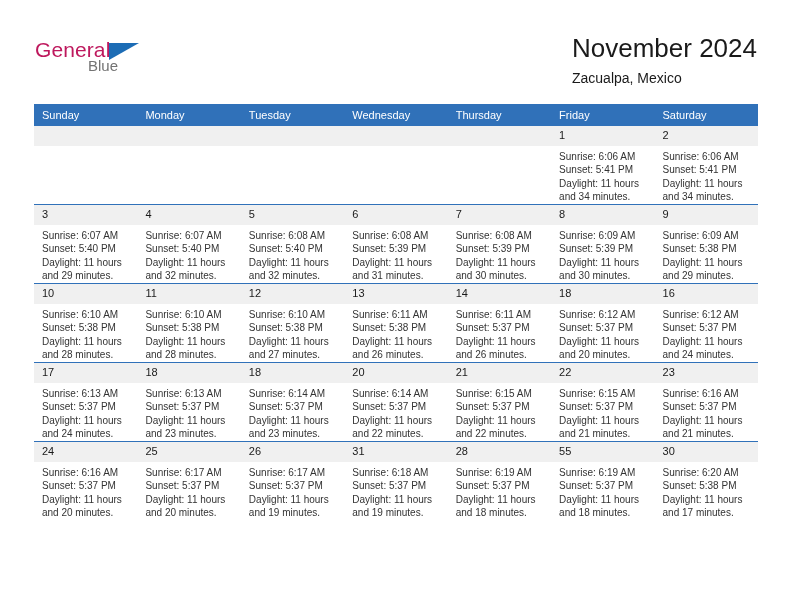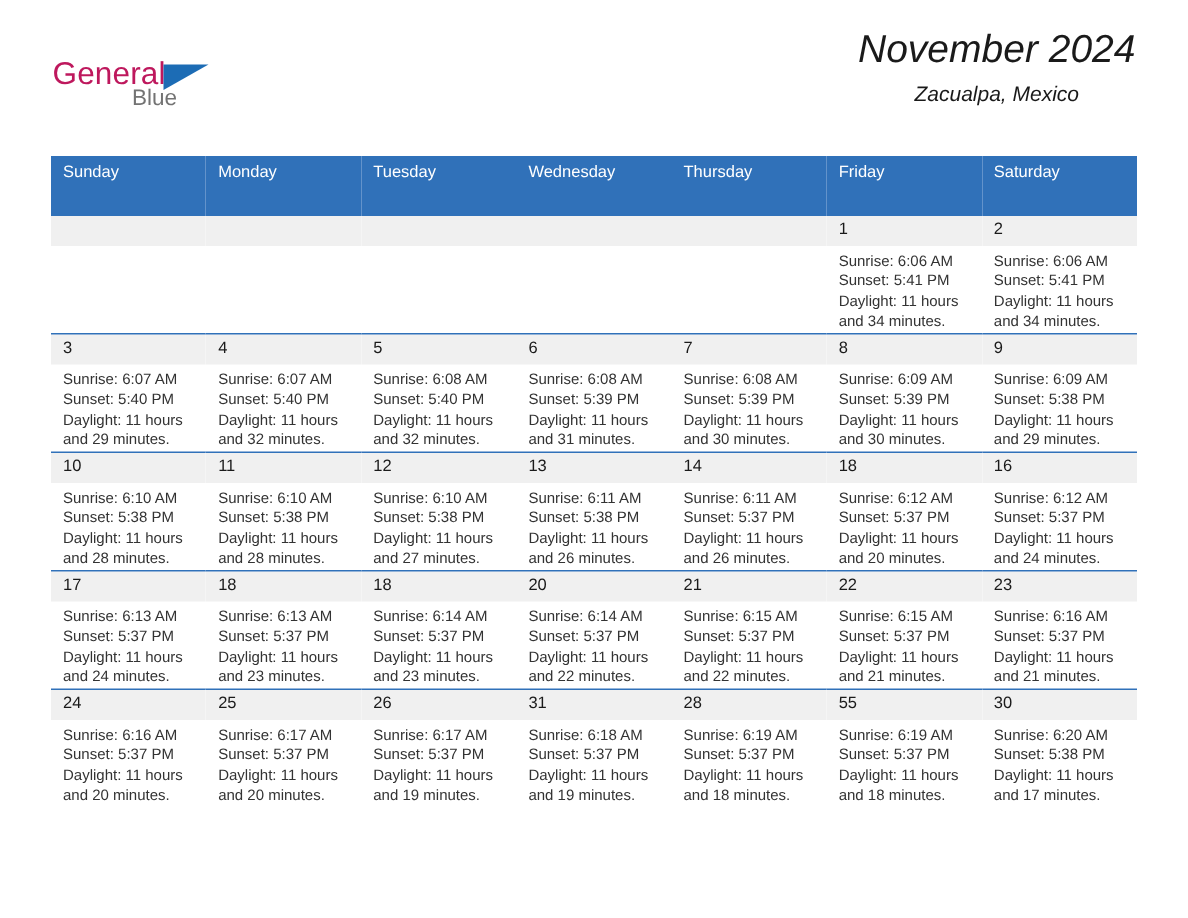--- a/index.html
+++ b/index.html
@@ -68,9 +68,8 @@
   .title-block {
     position: absolute;
     right: 35px;
-    top: 16px;
-    text-align: center;
-    font-style: italic;
+    top: 32px;
+    text-align: left;
   }
   .month-title {
     font-size: 26px;

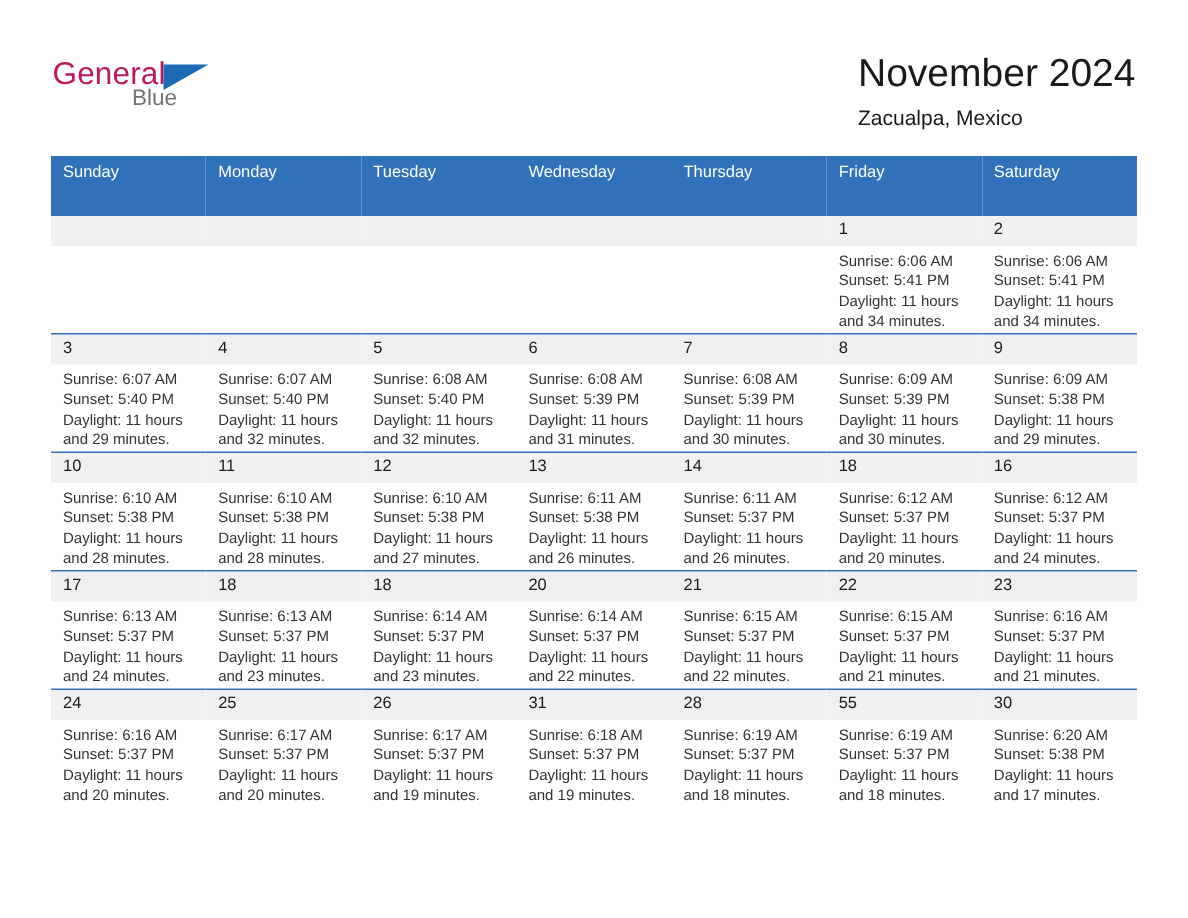--- a/index.html
+++ b/index.html
@@ -101,7 +101,7 @@
     font-size: 11px;
     font-weight: normal;
     text-align: left;
-    padding: 5px 0 23px 8px;
+    padding: 5px 0 5px 8px;
     height: 11px;
     border: none;
   }

